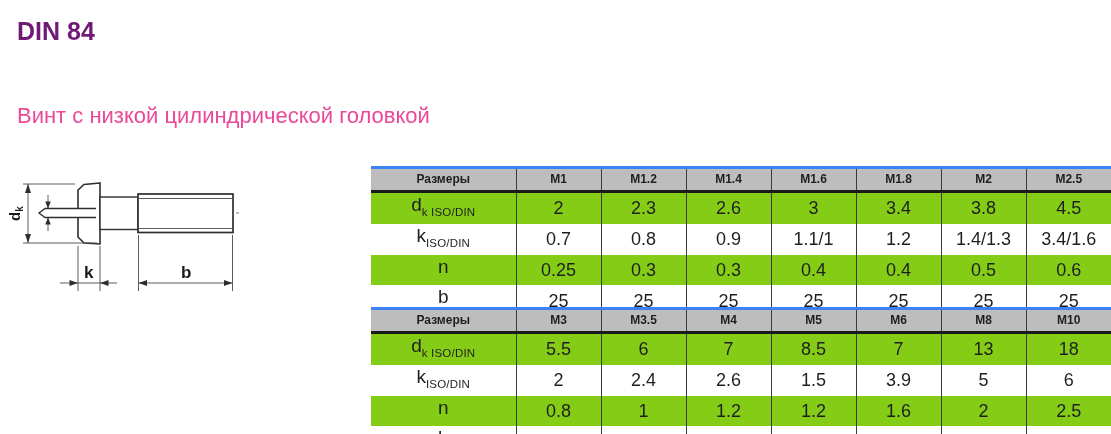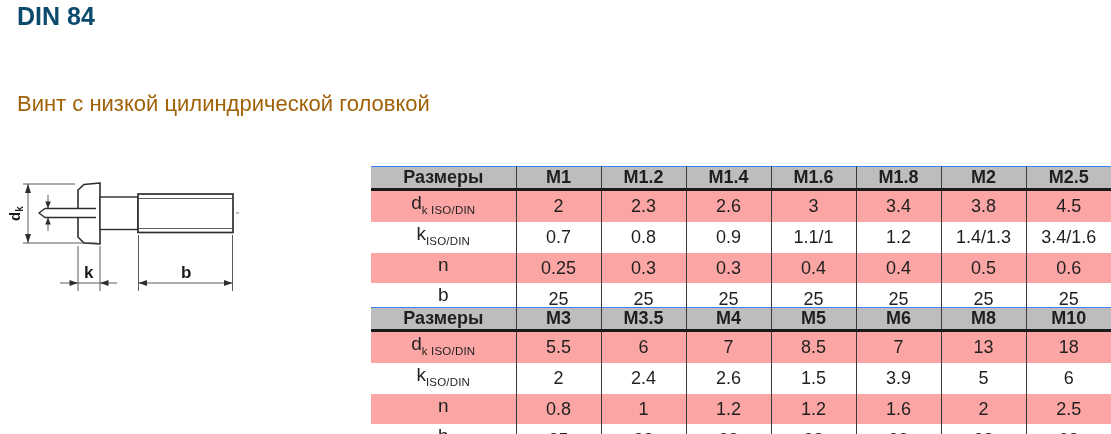--- a/index.html
+++ b/index.html
@@ -8,7 +8,7 @@
     width:1111px; height:434px; position:relative; overflow:hidden;
     font-family:"Liberation Sans", sans-serif; color:#1a1a1a;
   }
-  .title-block { position:absolute; left:17px; top:1px; font-weight:bold; font-size:25px; line-height:31px; color:#0c4a6e; }
+  .title-block { position:absolute; left:17px; top:16px; font-weight:bold; font-size:25px; line-height:31px; color:#701a75; }
   .subtitle-block { position:absolute; left:17px; top:88px; font-size:22px; line-height:32px; font-weight:400; color:#a16207; }
 
   .drawing-wrap { position:absolute; left:0; top:168px; width:280px; height:136px; }

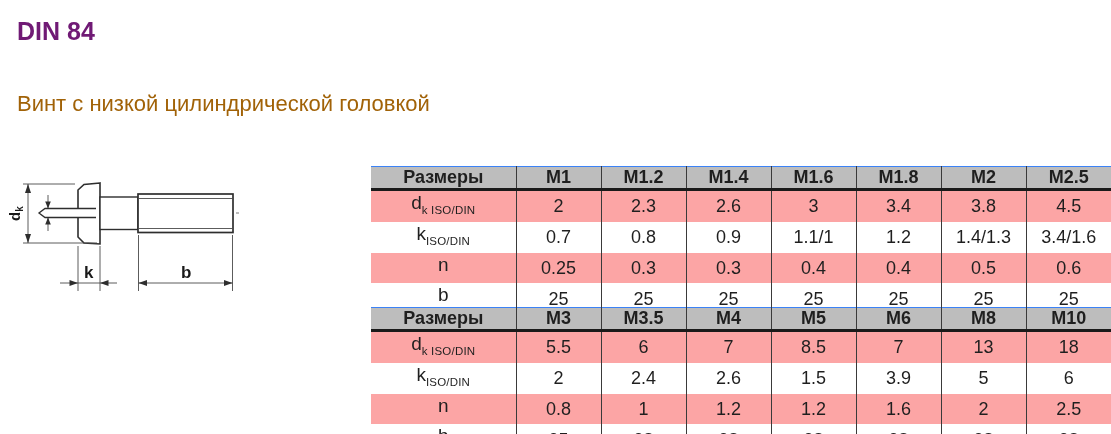--- a/index.html
+++ b/index.html
@@ -9,7 +9,7 @@
     font-family:"Liberation Sans", sans-serif; color:#1a1a1a;
   }
   .title-block { position:absolute; left:17px; top:16px; font-weight:bold; font-size:25px; line-height:31px; color:#701a75; }
-  .subtitle-block { position:absolute; left:17px; top:88px; font-size:22px; line-height:32px; font-weight:400; color:#a16207; }
+  .subtitle-block { position:absolute; left:17px; top:100px; font-size:22px; line-height:32px; font-weight:400; color:#ec4899; }
 
   .drawing-wrap { position:absolute; left:0; top:168px; width:280px; height:136px; }
 

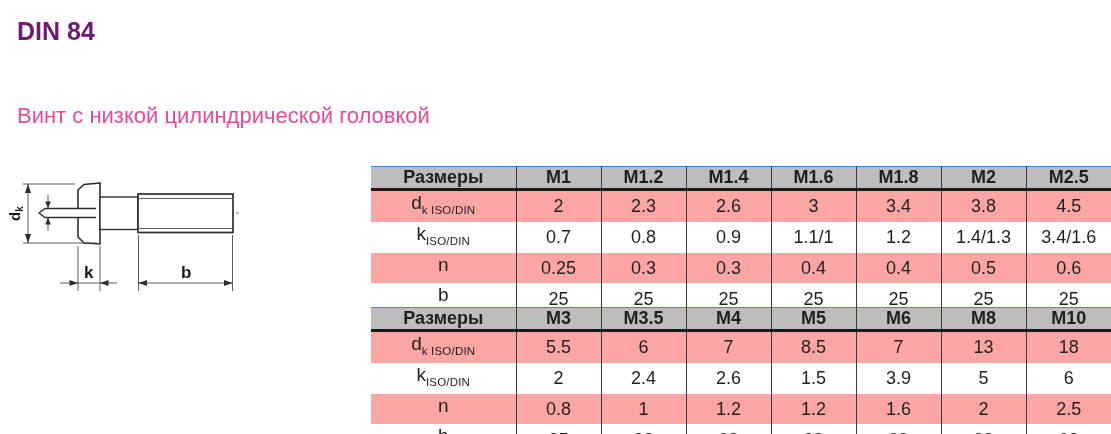--- a/index.html
+++ b/index.html
@@ -23,9 +23,9 @@
   table.spec col.lbl { width:145px; }
   table.spec col.val { width:85px; }
   table.spec thead th {
-    background:#bdbdbd; font-weight:700; font-size:18px;
+    background:#bdbdbd; font-weight:700; font-size:12px;
     height:21px; line-height:21px; text-align:center;
-    border-top:1px solid #3b82f6; border-bottom:3px solid #1a1a1a;
+    border-top:3px solid #3b82f6; border-bottom:3px solid #1a1a1a;
   }
   table.spec tbody td {
     height:24px; line-height:24px; text-align:center; vertical-align:middle;

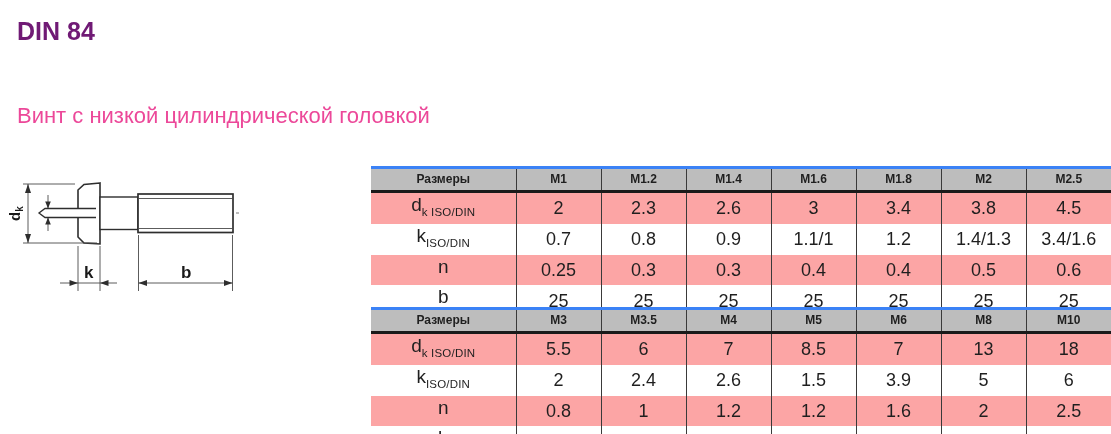--- a/index.html
+++ b/index.html
@@ -32,7 +32,7 @@
     font-weight:400;
   }
   table.spec th:not(:last-child), table.spec td:not(:last-child) { border-right:1.5px solid #3a3a3a; }
-  table.spec tr.alt td { background:#fca5a5; }
+  table.spec tr.alt td { background:#84cc16; }
   td.lblcell { font-size:19px; }
   td.lblcell sub { font-size:11.5px; letter-spacing:0.2px; }
 

